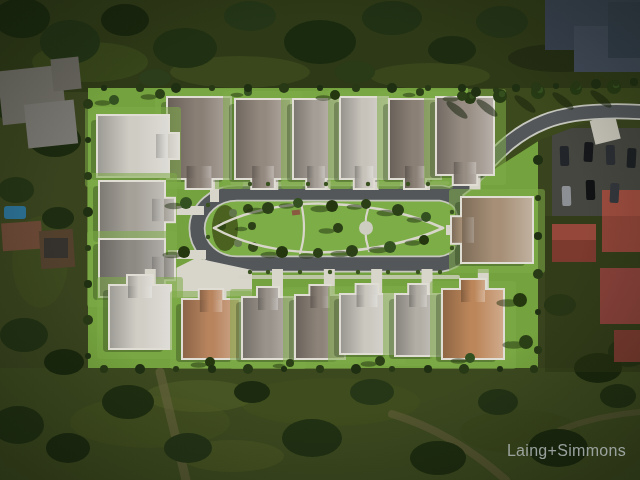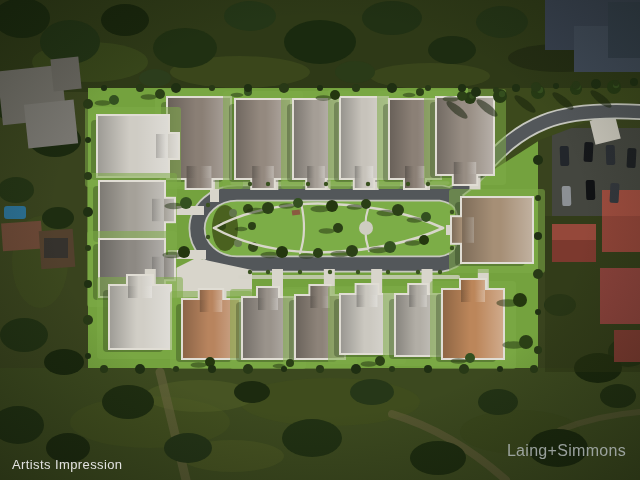--- a/index.html
+++ b/index.html
@@ -454,7 +454,6 @@
         <rect x="0" y="0" width="640" height="480" fill="url(#vig)"></rect>
       </g>
     </svg>
-  <div class="caption">Artists Impression</div>
   <div class="brand">Laing+Simmons</div>
 </div>
 

